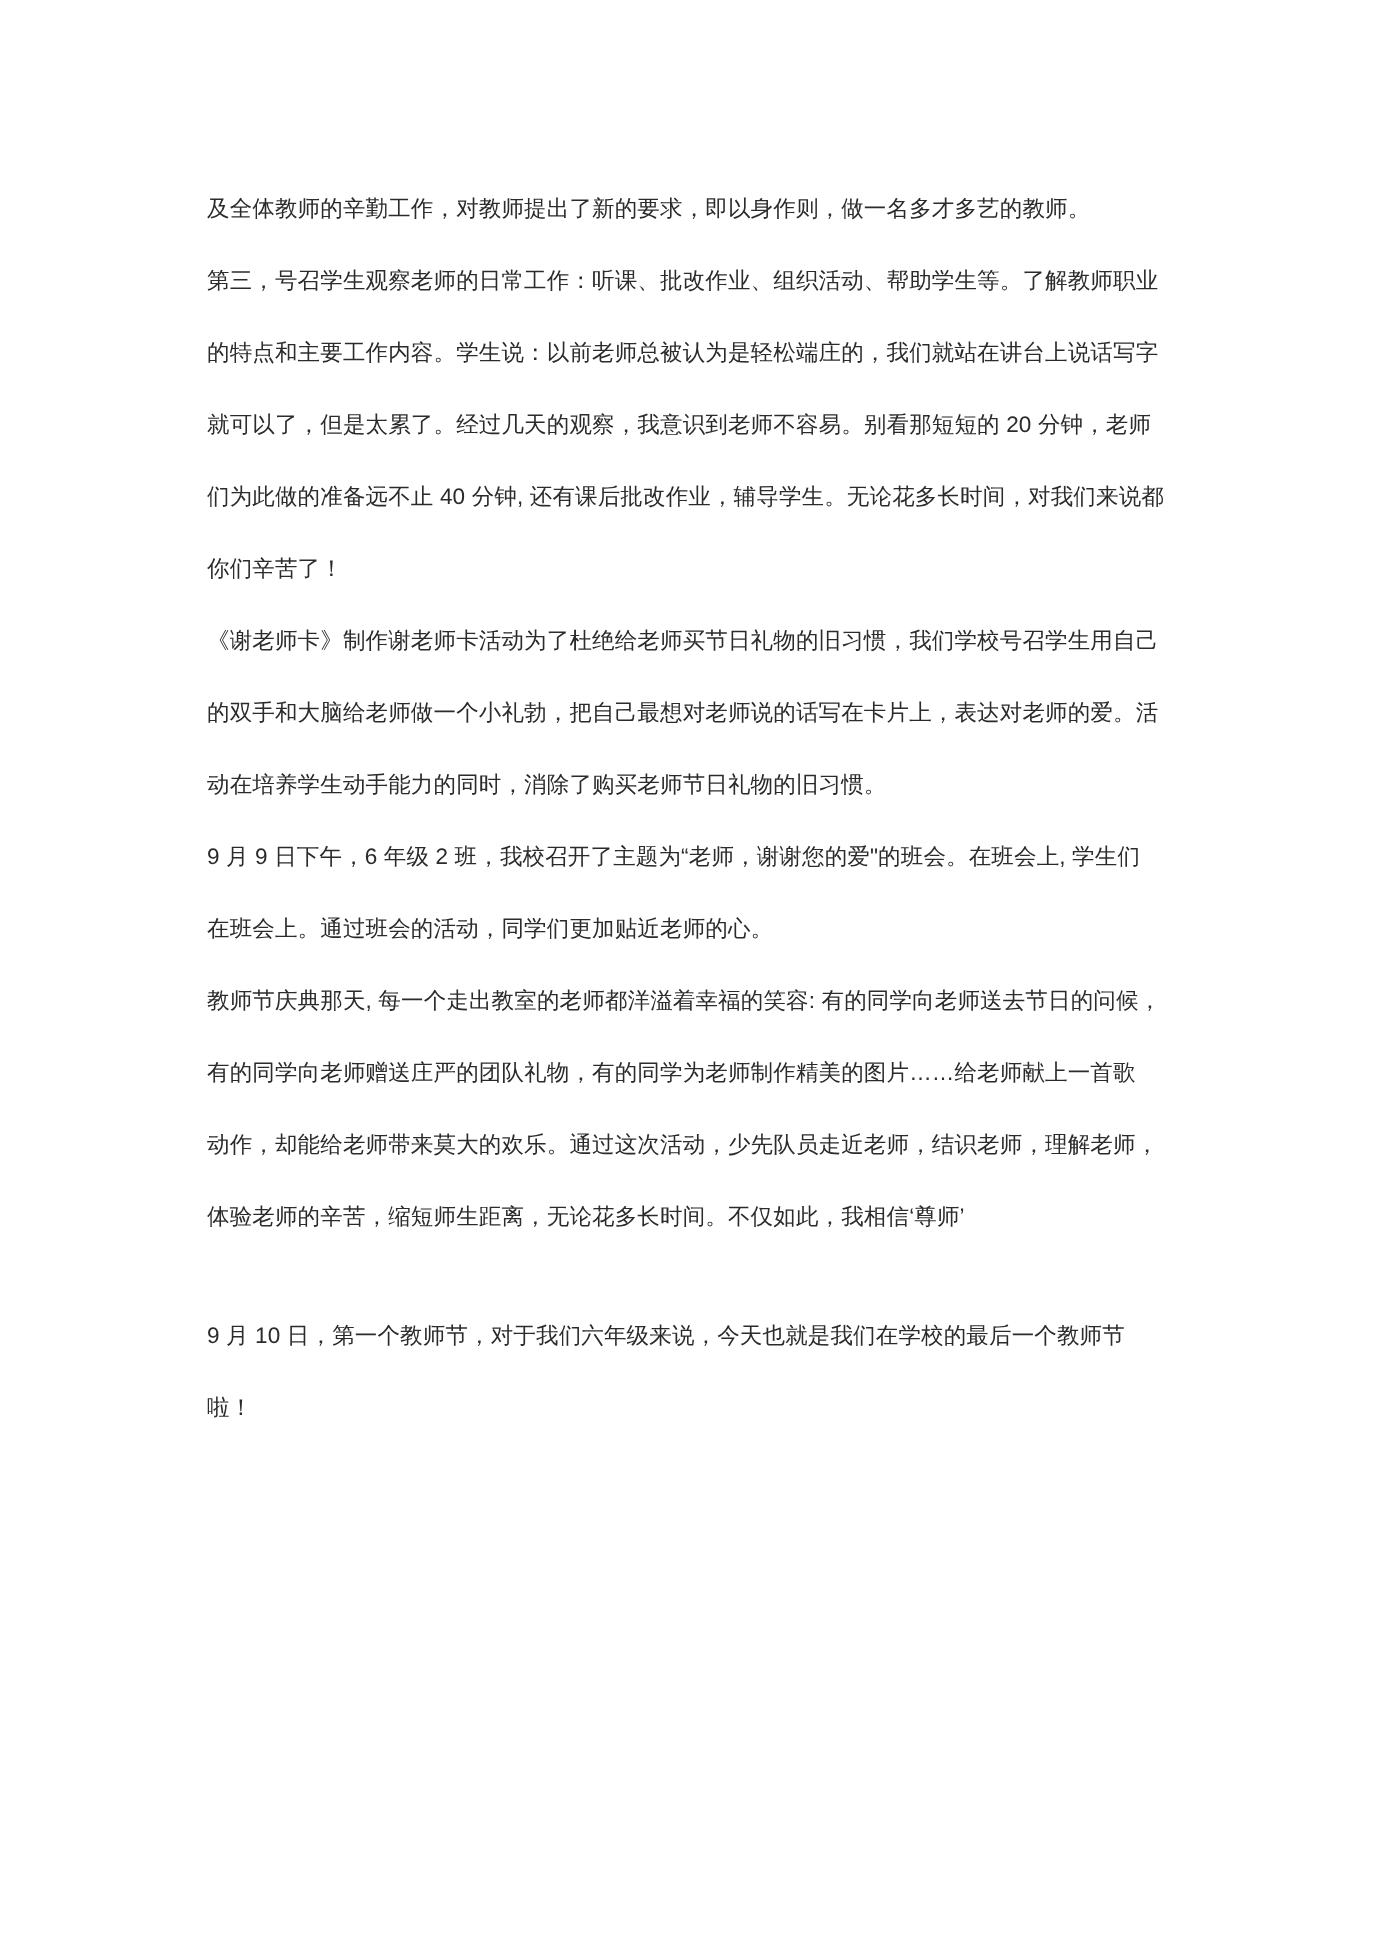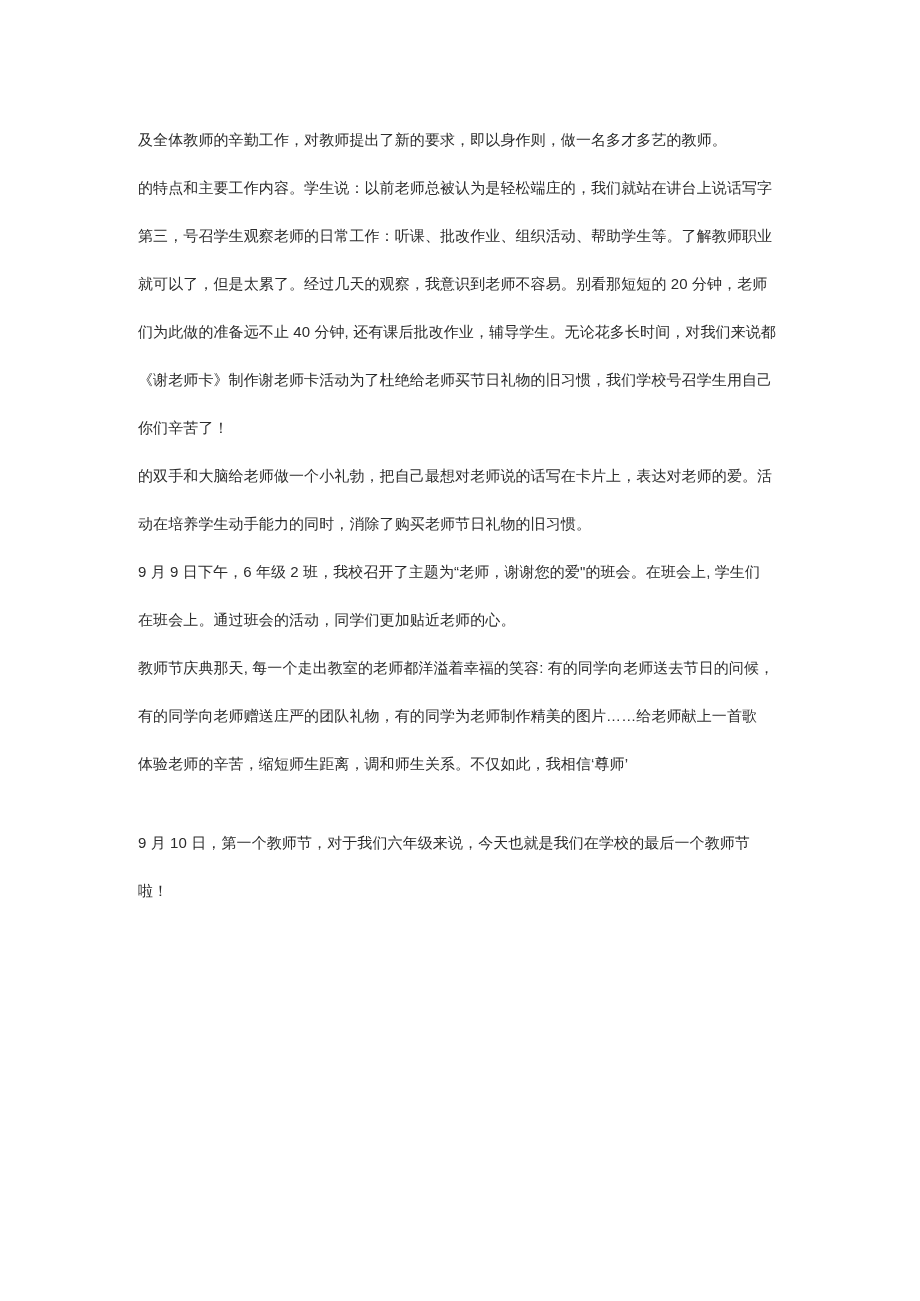--- a/index.html
+++ b/index.html
@@ -52,8 +52,8 @@
 <div class="page">
   <div class="doc">
     <div class="line">及全体教师的辛勤工作，对教师提出了新的要求，即以身作则，做一名多才多艺的教师。</div>
+    <div class="line">第三，号召学生观察老师的日常工作：听课、批改作业、组织活动、帮助学生等。了解教师职业</div>
     <div class="line">的特点和主要工作内容。学生说：以前老师总被认为是轻松端庄的，我们就站在讲台上说话写字</div>
-    <div class="line">第三，号召学生观察老师的日常工作：听课、批改作业、组织活动、帮助学生等。了解教师职业</div>
     <div class="line">就可以了，但是太累了。经过几天的观察，我意识到老师不容易。别看那短短的 20 分钟，老师</div>
     <div class="line">们为此做的准备远不止 40 分钟, 还有课后批改作业，辅导学生。无论花多长时间，对我们来说都</div>
     <div class="line">《谢老师卡》制作谢老师卡活动为了杜绝给老师买节日礼物的旧习惯，我们学校号召学生用自己</div>

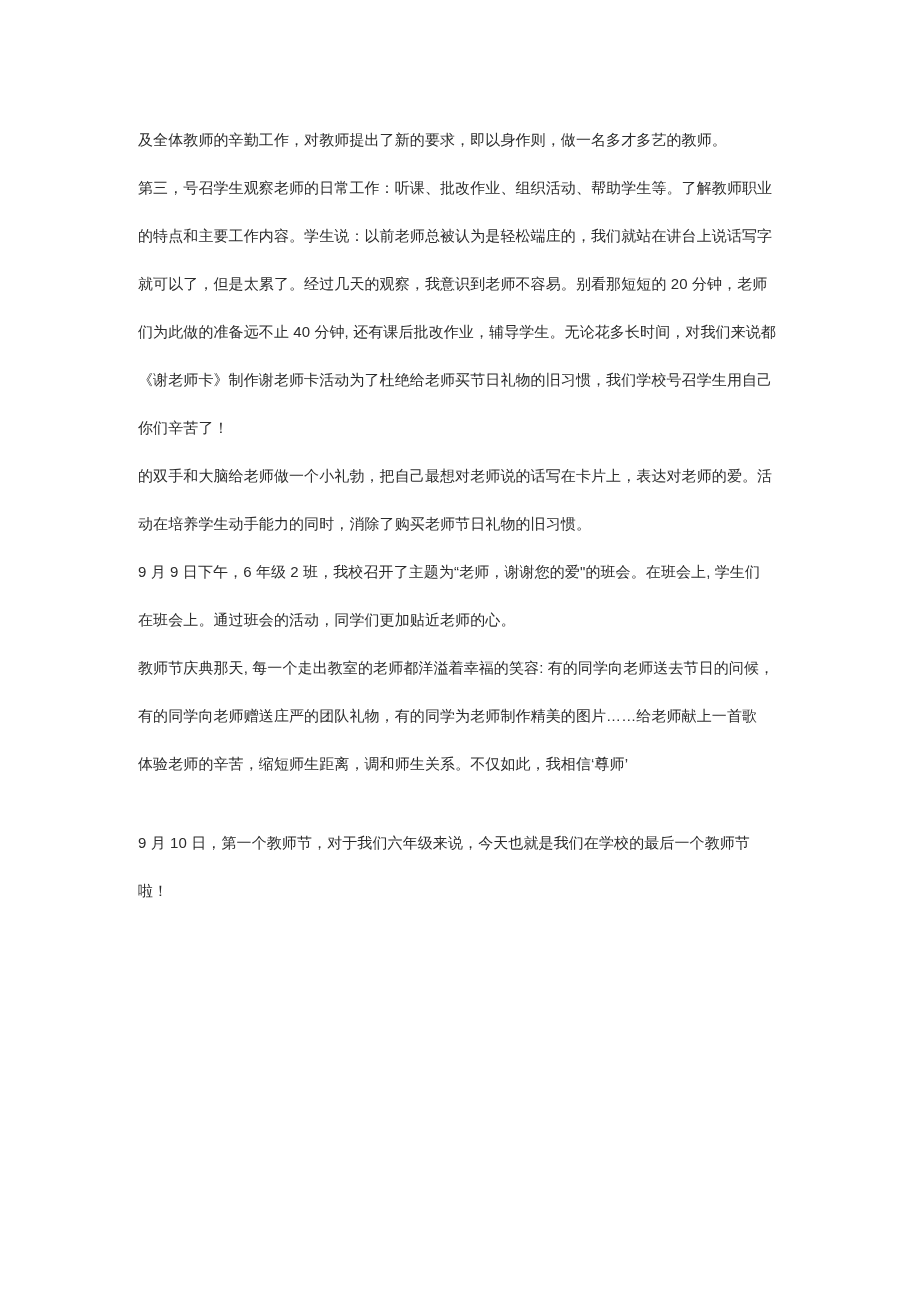--- a/index.html
+++ b/index.html
@@ -56,8 +56,8 @@
     <div class="line">的特点和主要工作内容。学生说：以前老师总被认为是轻松端庄的，我们就站在讲台上说话写字</div>
     <div class="line">就可以了，但是太累了。经过几天的观察，我意识到老师不容易。别看那短短的 20 分钟，老师</div>
     <div class="line">们为此做的准备远不止 40 分钟, 还有课后批改作业，辅导学生。无论花多长时间，对我们来说都</div>
+    <div class="line">你们辛苦了！</div>
     <div class="line">《谢老师卡》制作谢老师卡活动为了杜绝给老师买节日礼物的旧习惯，我们学校号召学生用自己</div>
-    <div class="line">你们辛苦了！</div>
     <div class="line">的双手和大脑给老师做一个小礼勃，把自己最想对老师说的话写在卡片上，表达对老师的爱。活</div>
     <div class="line">动在培养学生动手能力的同时，消除了购买老师节日礼物的旧习惯。</div>
     <div class="line">9 月 9 日下午，6 年级 2 班，我校召开了主题为“老师，谢谢您的爱"的班会。在班会上, 学生们</div>

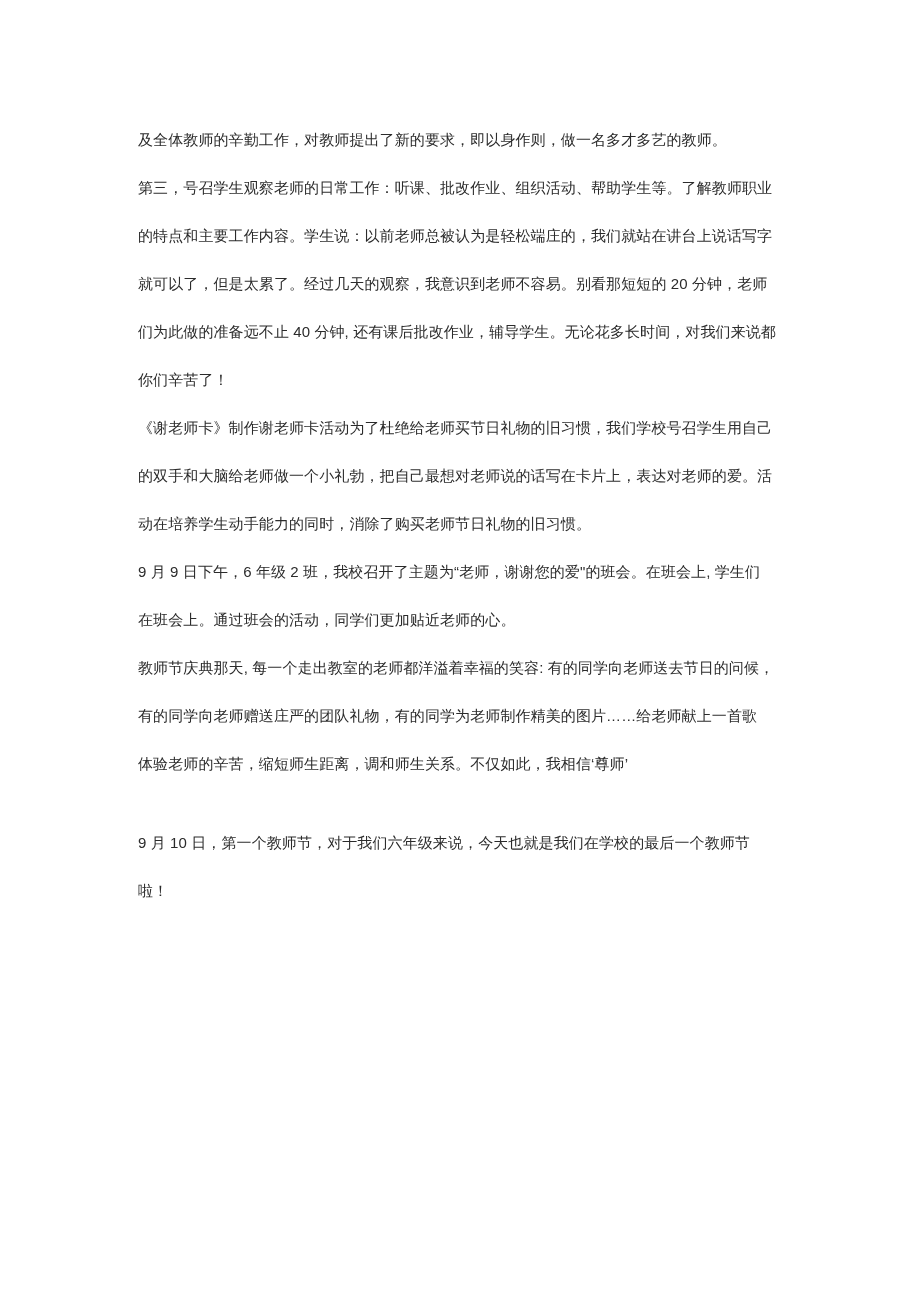--- a/index.html
+++ b/index.html
@@ -64,6 +64,7 @@
     <div class="line">在班会上。通过班会的活动，同学们更加贴近老师的心。</div>
     <div class="line">教师节庆典那天, 每一个走出教室的老师都洋溢着幸福的笑容: 有的同学向老师送去节日的问候，</div>
     <div class="line">有的同学向老师赠送庄严的团队礼物，有的同学为老师制作精美的图片……给老师献上一首歌</div>
+    <div class="line">动作，却能给老师带来莫大的欢乐。通过这次活动，少先队员走近老师，结识老师，理解老师，</div>
     <div class="line">体验老师的辛苦，缩短师生距离，调和师生关系。不仅如此，我相信‘尊师’</div>
     <div class="line para-gap">9 月 10 日，第一个教师节，对于我们六年级来说，今天也就是我们在学校的最后一个教师节</div>
     <div class="line">啦！</div>

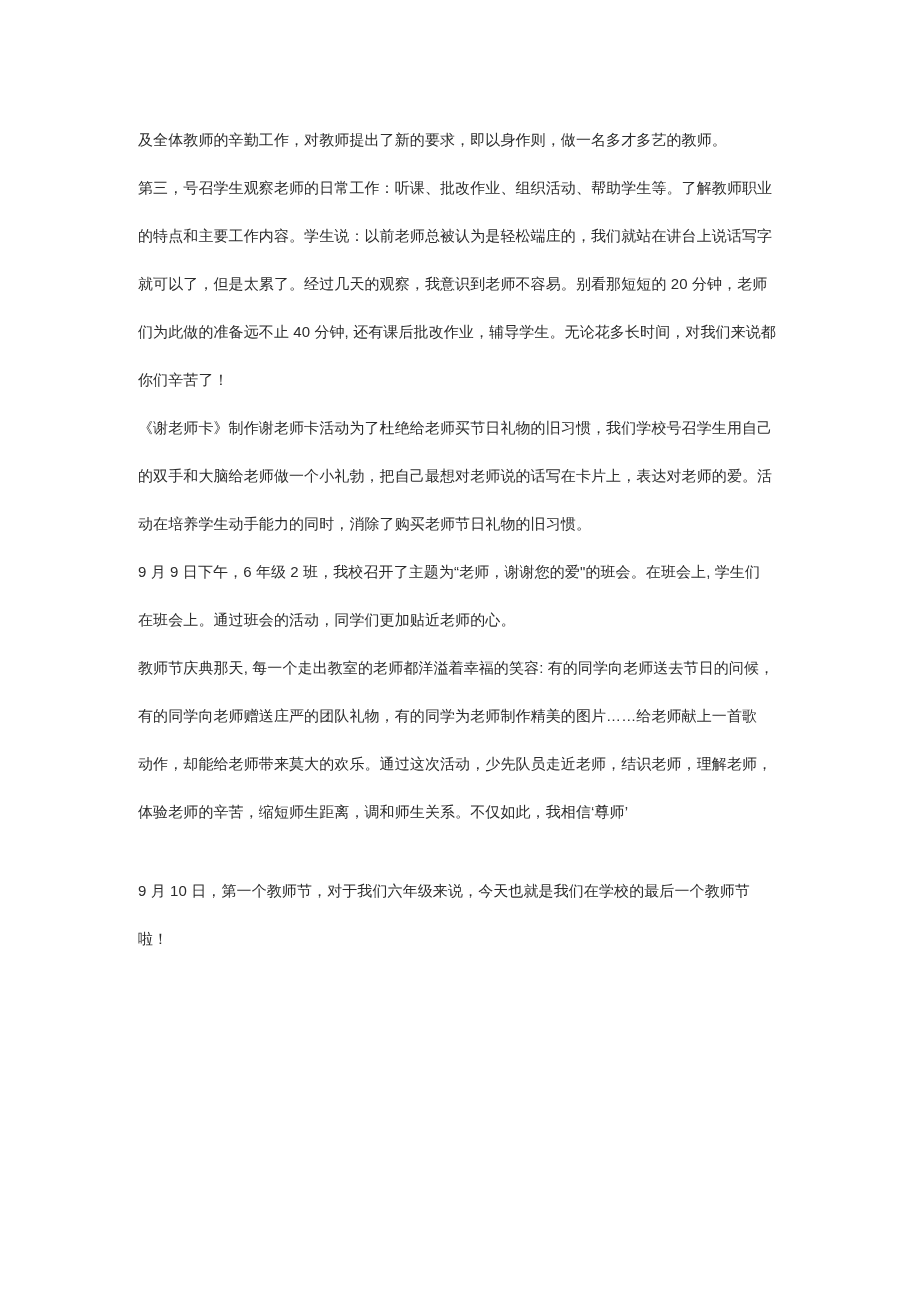--- a/index.html
+++ b/index.html
@@ -65,7 +65,7 @@
     <div class="line">教师节庆典那天, 每一个走出教室的老师都洋溢着幸福的笑容: 有的同学向老师送去节日的问候，</div>
     <div class="line">有的同学向老师赠送庄严的团队礼物，有的同学为老师制作精美的图片……给老师献上一首歌</div>
     <div class="line">动作，却能给老师带来莫大的欢乐。通过这次活动，少先队员走近老师，结识老师，理解老师，</div>
-    <div class="line">体验老师的辛苦，缩短师生距离，调和师生关系。不仅如此，我相信‘尊师’</div>
+    <div class="line">体验老师的辛苦，缩短师生距离，无论花多长时间。不仅如此，我相信‘尊师’</div>
     <div class="line para-gap">9 月 10 日，第一个教师节，对于我们六年级来说，今天也就是我们在学校的最后一个教师节</div>
     <div class="line">啦！</div>
   </div>

